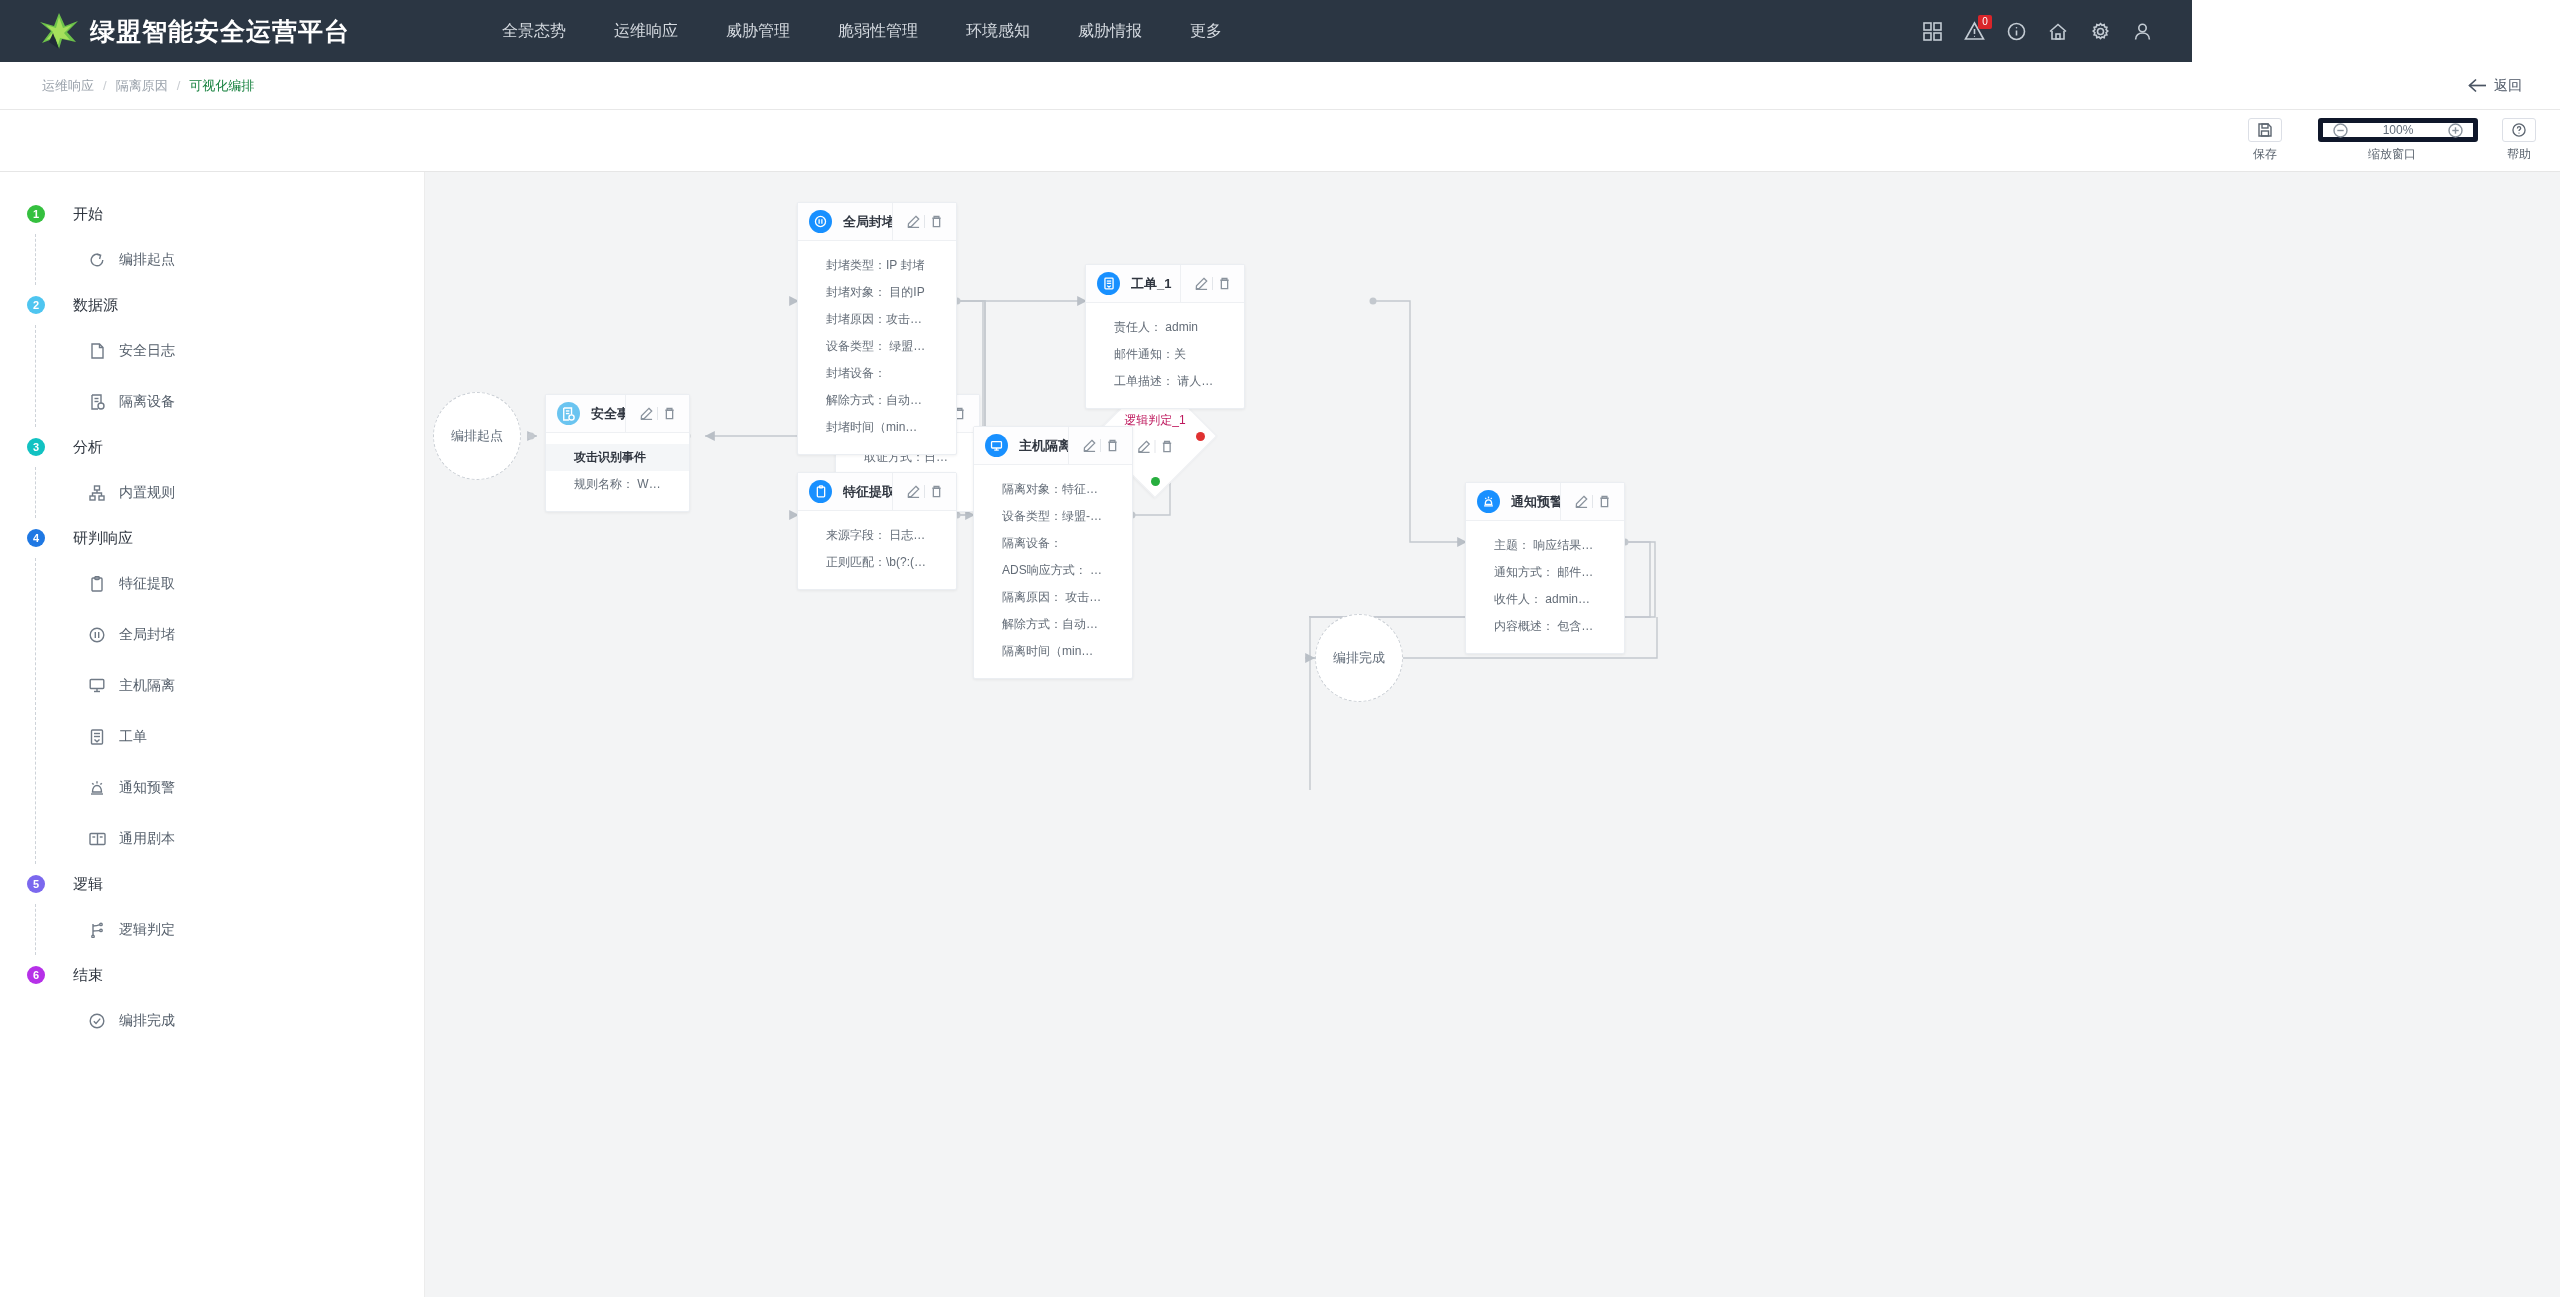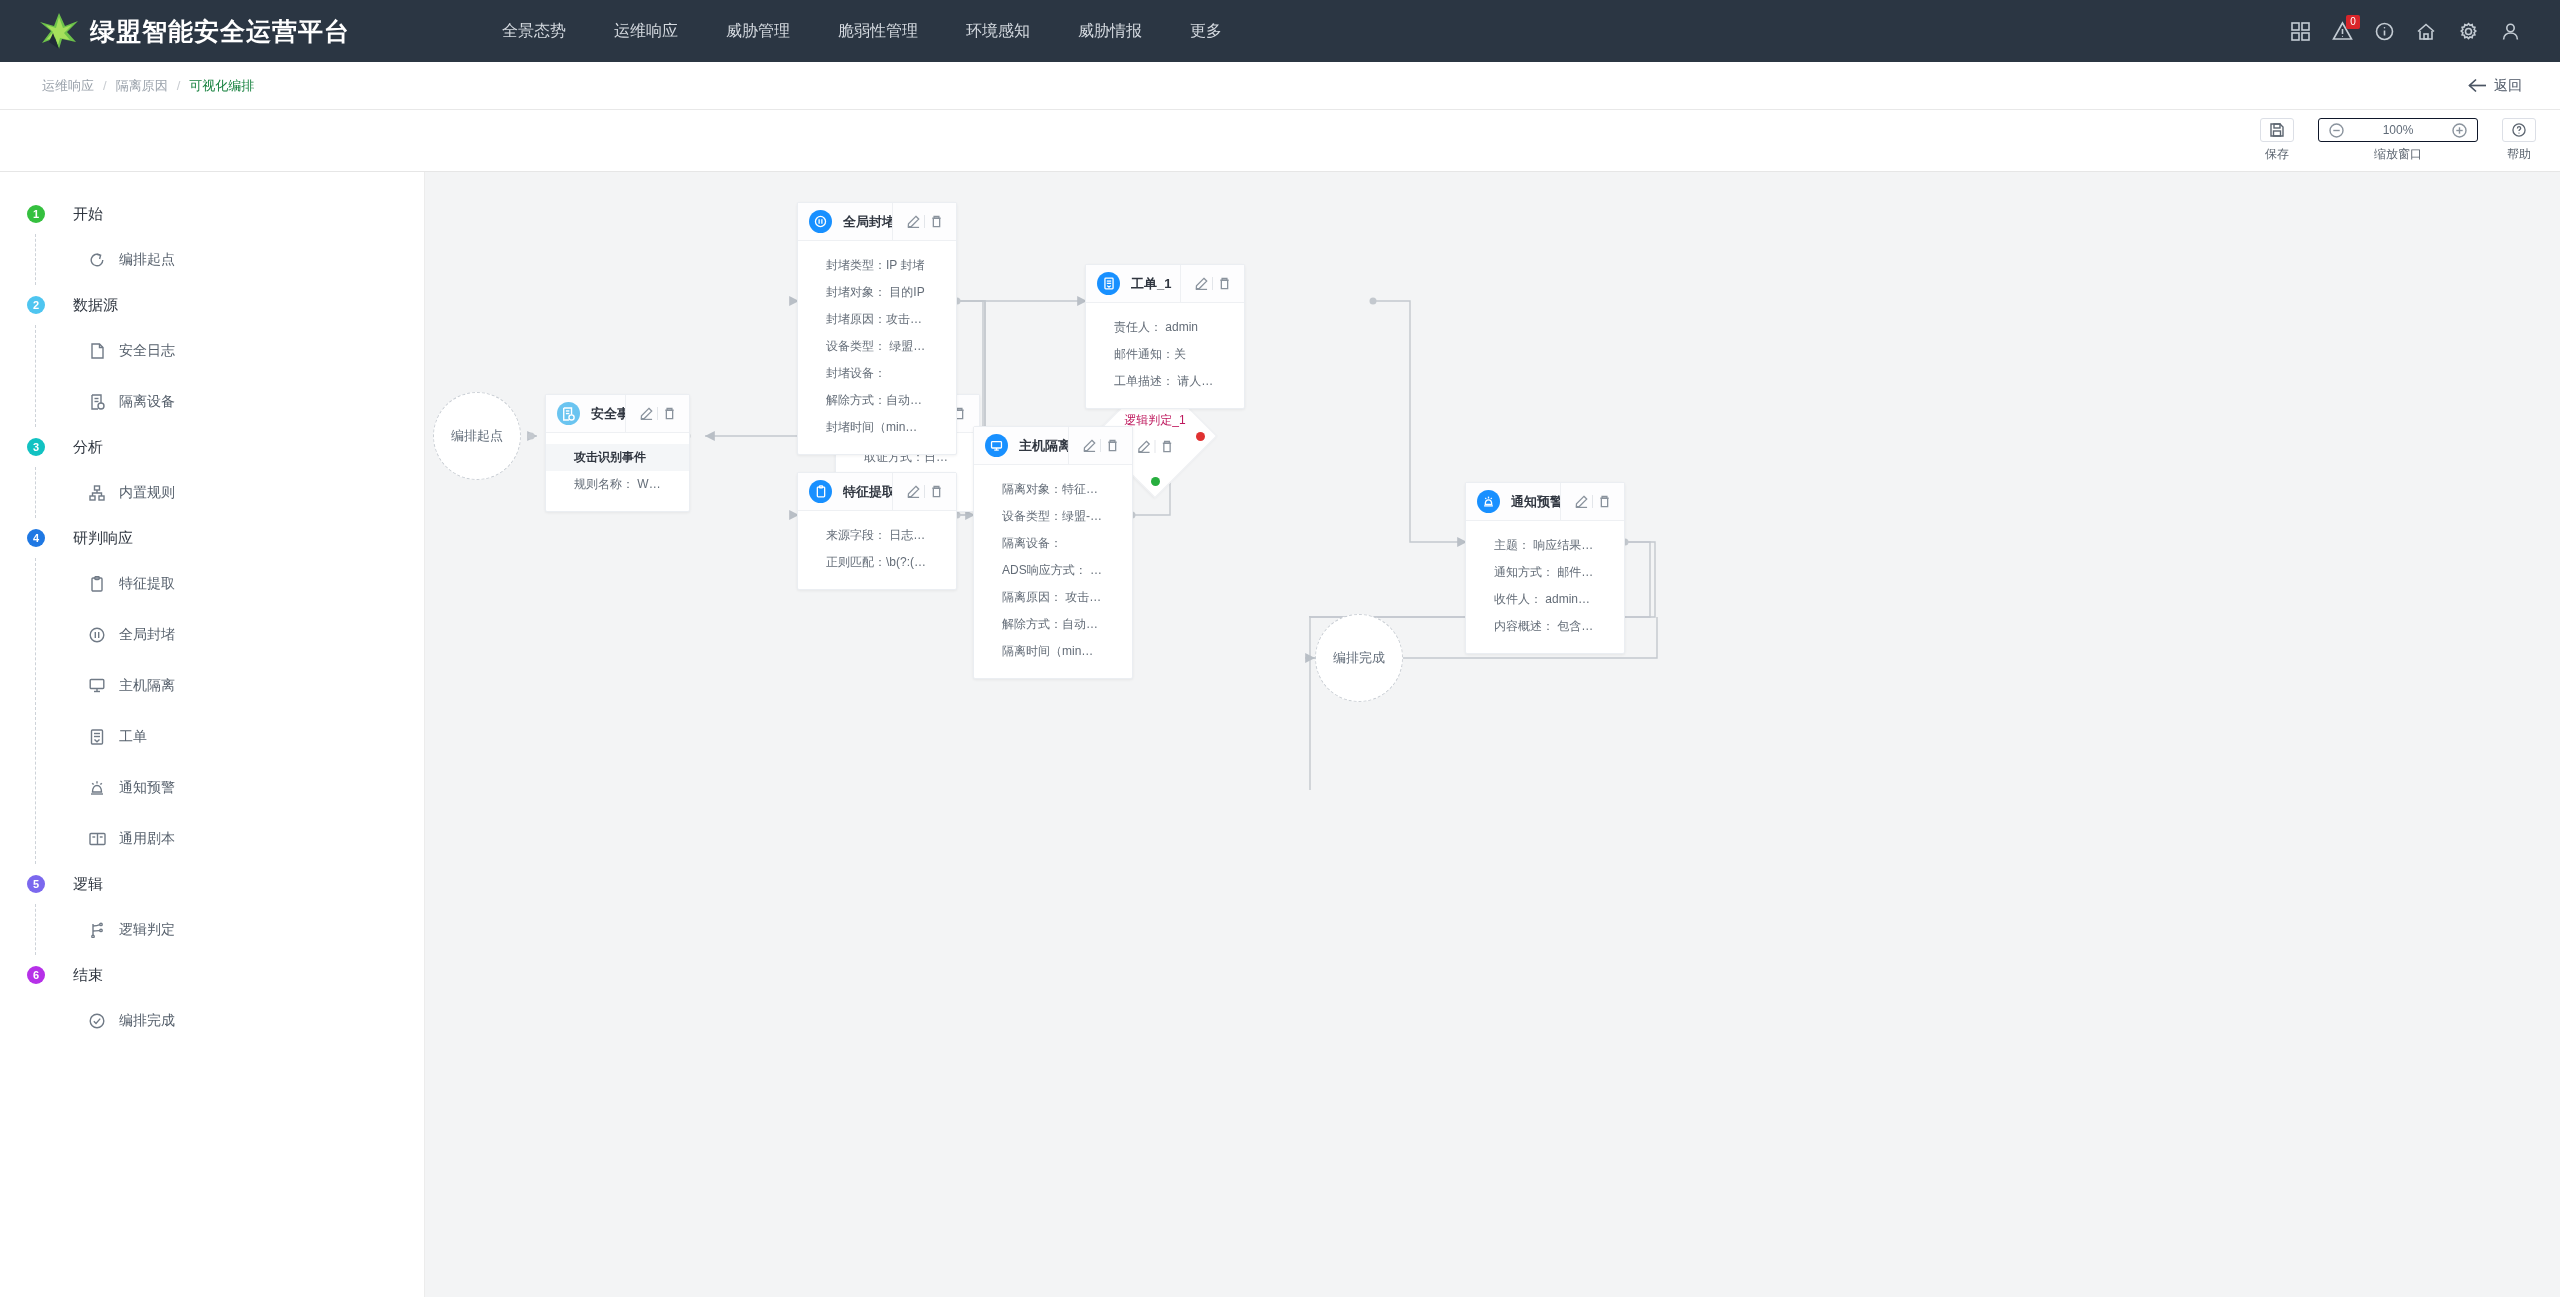--- a/index.html
+++ b/index.html
@@ -11,7 +11,7 @@
 
   
   .topbar {
-    position: absolute; top: 0; left: 0; width: 2560px; height: 62px;
+    position: absolute; top: 0; left: 0; width: 2192px; height: 62px;
     background: #2b3643; display: flex; align-items: center;
   }
   .brand { display: flex; align-items: center; margin-left: 38px; }

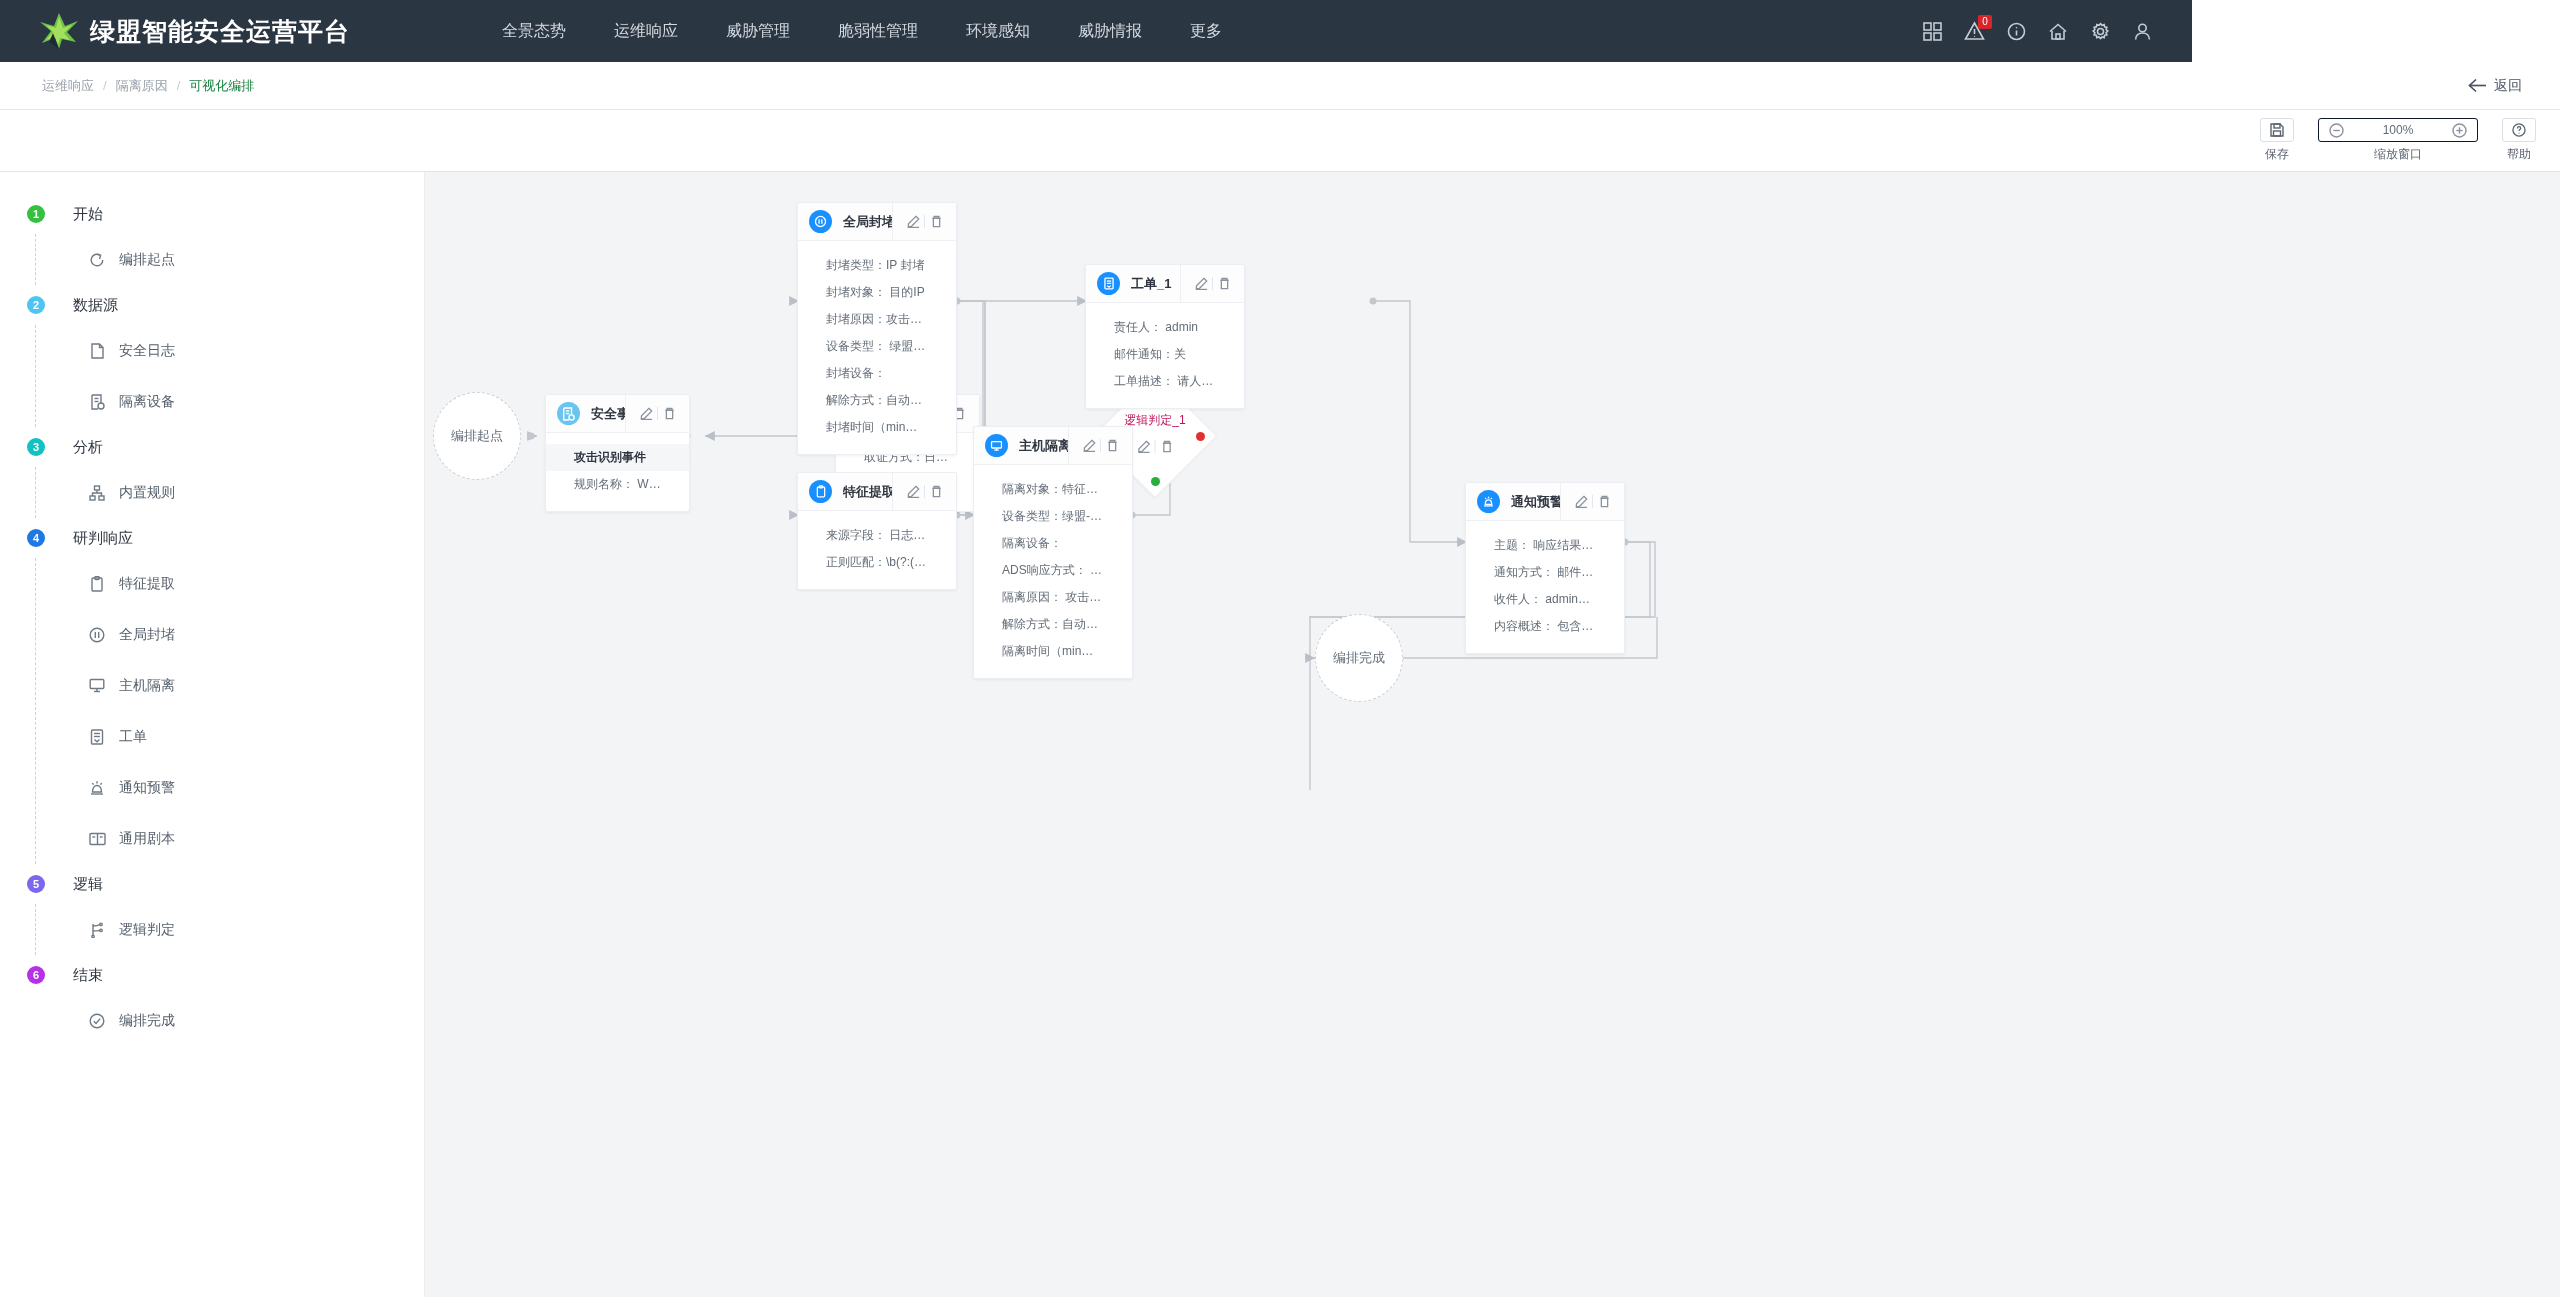--- a/index.html
+++ b/index.html
@@ -73,9 +73,9 @@
   .tool-btn svg { stroke: #5c6570; fill: none; stroke-width: 1.4; }
   .tool-label { font-size: 12px; color: #5c6570; margin-top: 4px; }
   .zoom-box {
-    border: 1px solid #0f172a; border-radius: 3px; height: 24px; width: 160px;
+    border: 5px solid #0f172a; border-radius: 3px; height: 24px; width: 160px;
     display: flex; align-items: center; justify-content: space-between;
-    padding: 0 10px; background: #fff;
+    padding: 0 10px; background: #fff; margin-left: 12px;
   }
   .zoom-box .zval { font-size: 12px; color: #606b78; }
   .zoom-btn { cursor: pointer; display: flex; align-items: center; }

